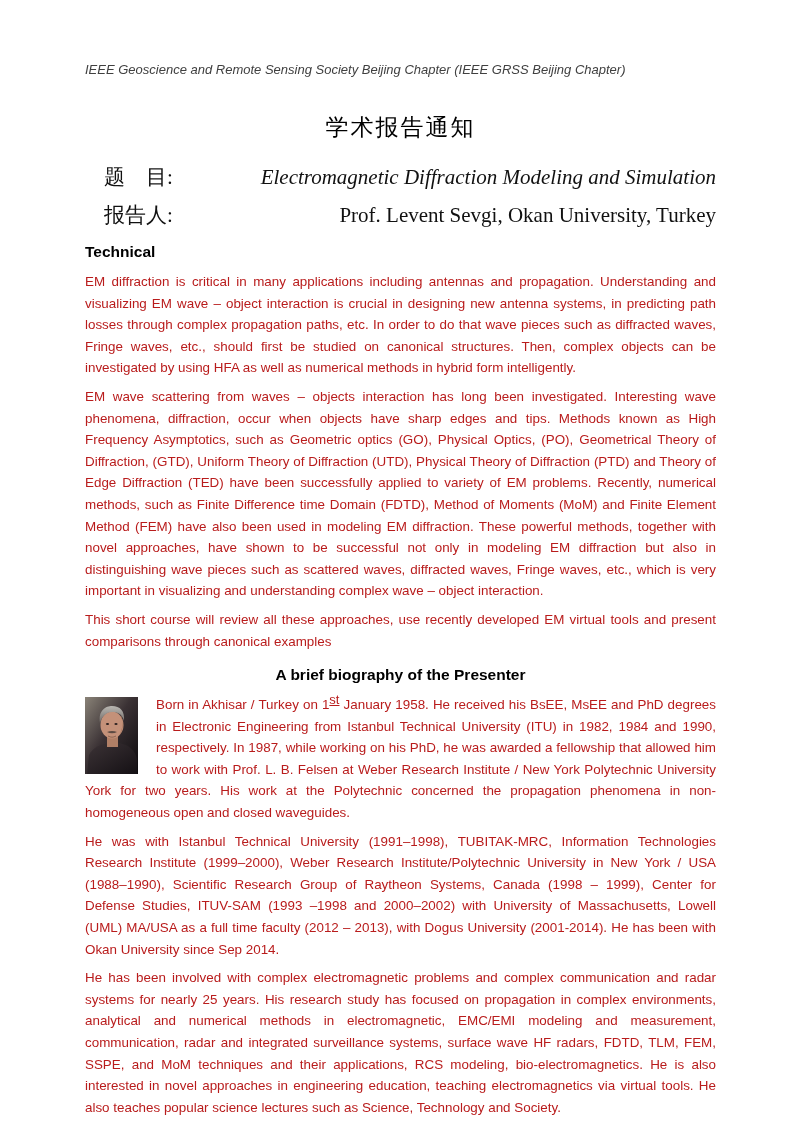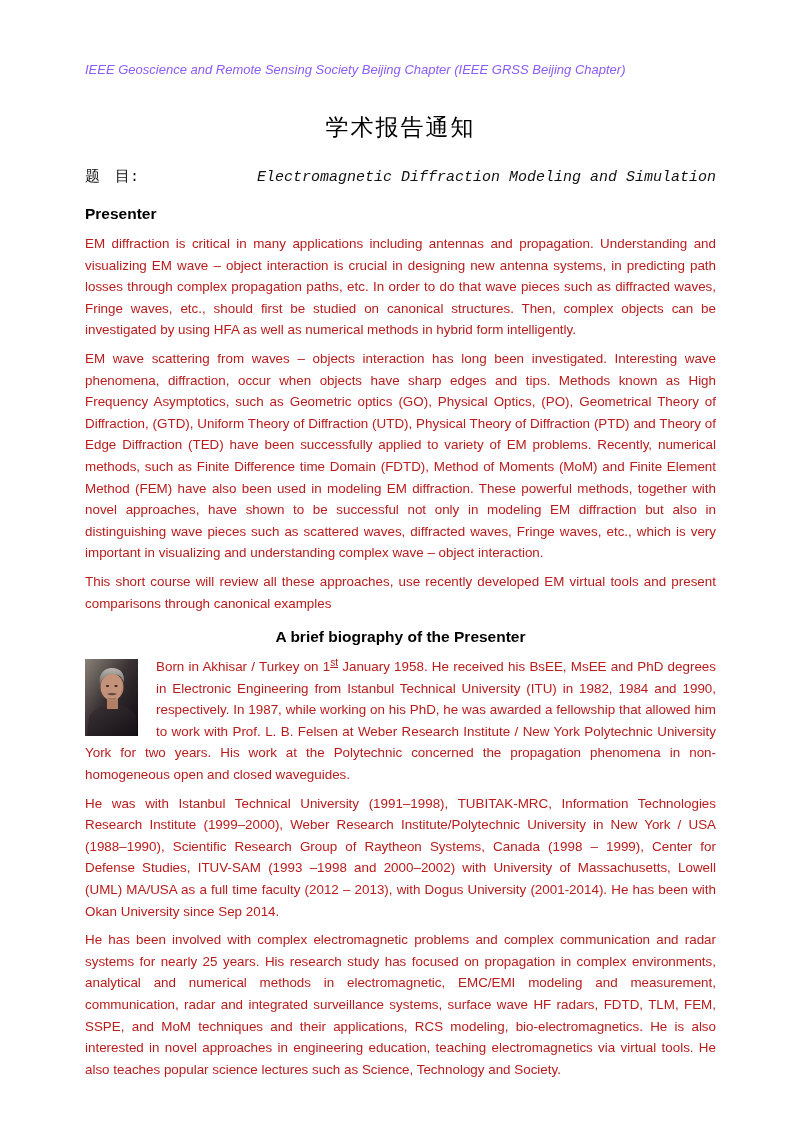--- a/index.html
+++ b/index.html
@@ -24,7 +24,7 @@
     font-style: italic;
     font-size: 13px;
     line-height: 20px;
-    color: #8b5cf6;
+    color: #404040;
   }
   
   .doc-title {

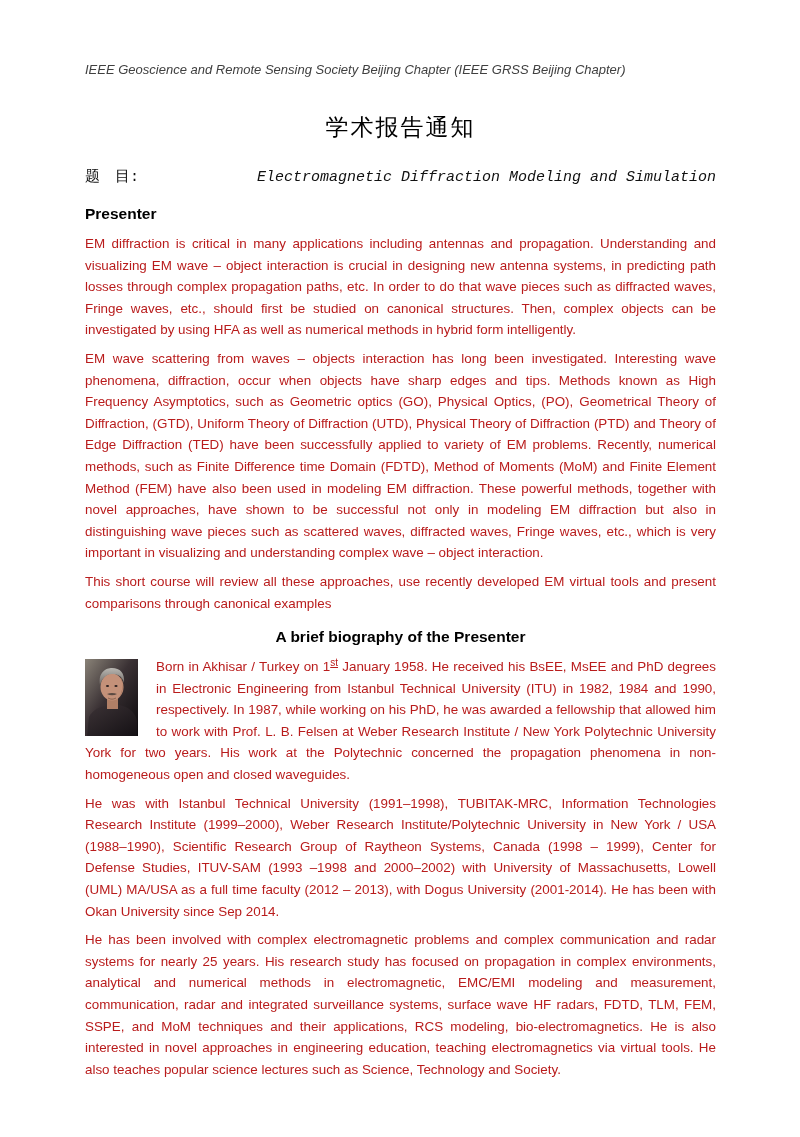--- a/index.html
+++ b/index.html
@@ -40,8 +40,9 @@
   
   .meta {
     margin-top: 26px;
-    font-family: Liberation Mono, monospace;
-    font-size: 15px;
+    font-family: Liberation Serif, serif;
+    font-size: 21px;
+    margin-left: 19px;
   }
   .meta-row {
     display: flex;

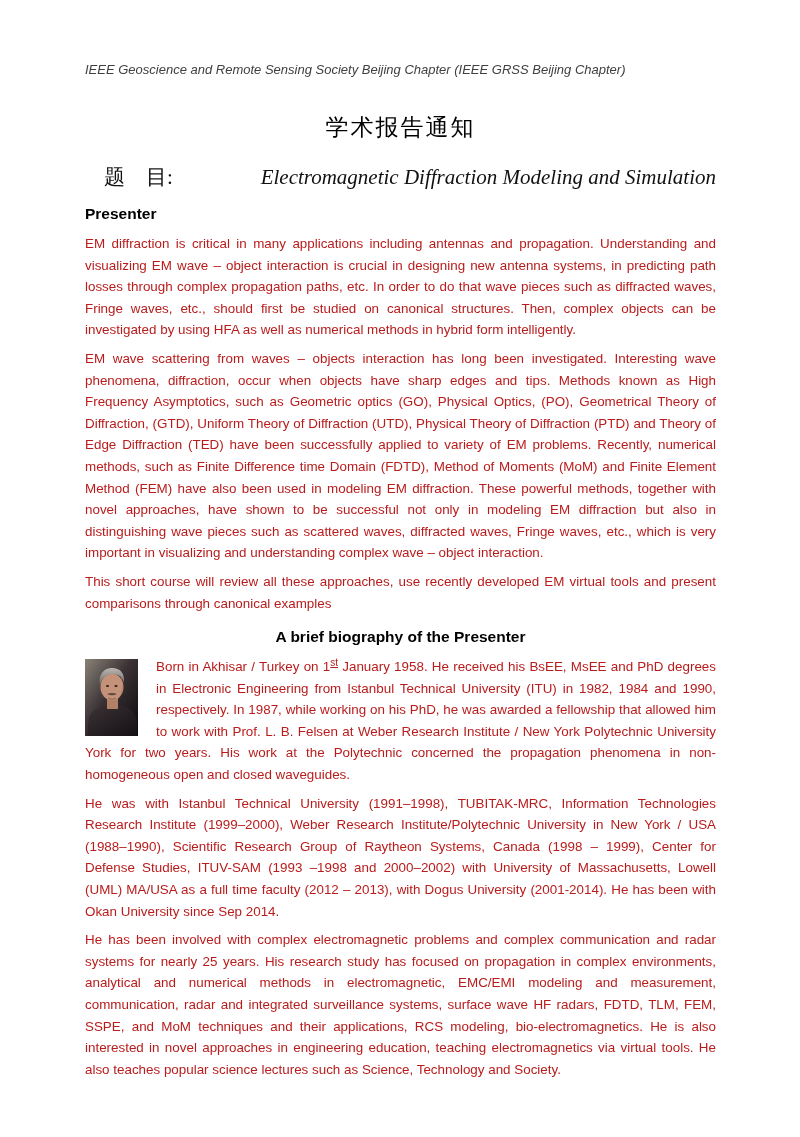--- a/index.html
+++ b/index.html
@@ -115,6 +115,10 @@
       <span class="meta-label">题　目:</span>
       <span class="meta-value italic">Electromagnetic Diffraction Modeling and Simulation</span>
     </div>
+    <div class="meta-row speaker-row">
+      <span class="meta-label">报告人:</span>
+      <span class="meta-value">Prof. Levent Sevgi, Okan University, Turkey</span>
+    </div>
   </section>
 
   <section>

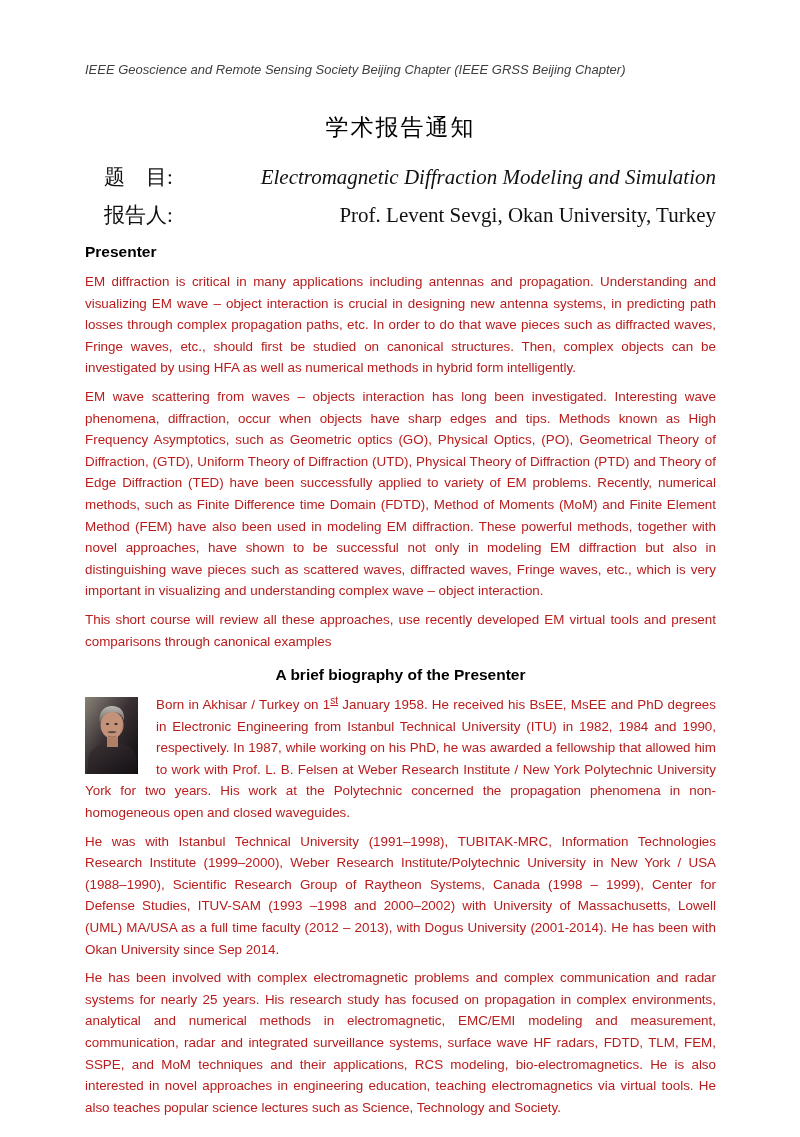--- a/index.html
+++ b/index.html
@@ -122,7 +122,7 @@
   </section>
 
   <section>
-    <h2 class="section-heading">Presenter</h2>
+    <h2 class="section-heading">Technical</h2>
     <p class="body-par">EM diffraction is critical in many applications including antennas and propagation. Understanding and visualizing EM wave – object interaction is crucial in designing new antenna systems, in predicting path losses through complex propagation paths, etc. In order to do that wave pieces such as diffracted waves, Fringe waves, etc., should first be studied on canonical structures. Then, complex objects can be investigated by using HFA as well as numerical methods in hybrid form intelligently.</p>
     <p class="body-par">EM wave scattering from waves – objects interaction has long been investigated. Interesting wave phenomena, diffraction, occur when objects have sharp edges and tips. Methods known as High Frequency Asymptotics, such as Geometric optics (GO), Physical Optics, (PO), Geometrical Theory of Diffraction, (GTD), Uniform Theory of Diffraction (UTD), Physical Theory of Diffraction (PTD) and Theory of Edge Diffraction (TED) have been successfully applied to variety of EM problems. Recently, numerical methods, such as Finite Difference time Domain (FDTD), Method of Moments (MoM) and Finite Element Method (FEM) have also been used in modeling EM diffraction. These powerful methods, together with novel approaches, have shown to be successful not only in modeling EM diffraction but also in distinguishing wave pieces such as scattered waves, diffracted waves, Fringe waves, etc., which is very important in visualizing and understanding complex wave – object interaction.</p>
     <p class="body-par">This short course will review all these approaches, use recently developed EM virtual tools and present comparisons through canonical examples</p>

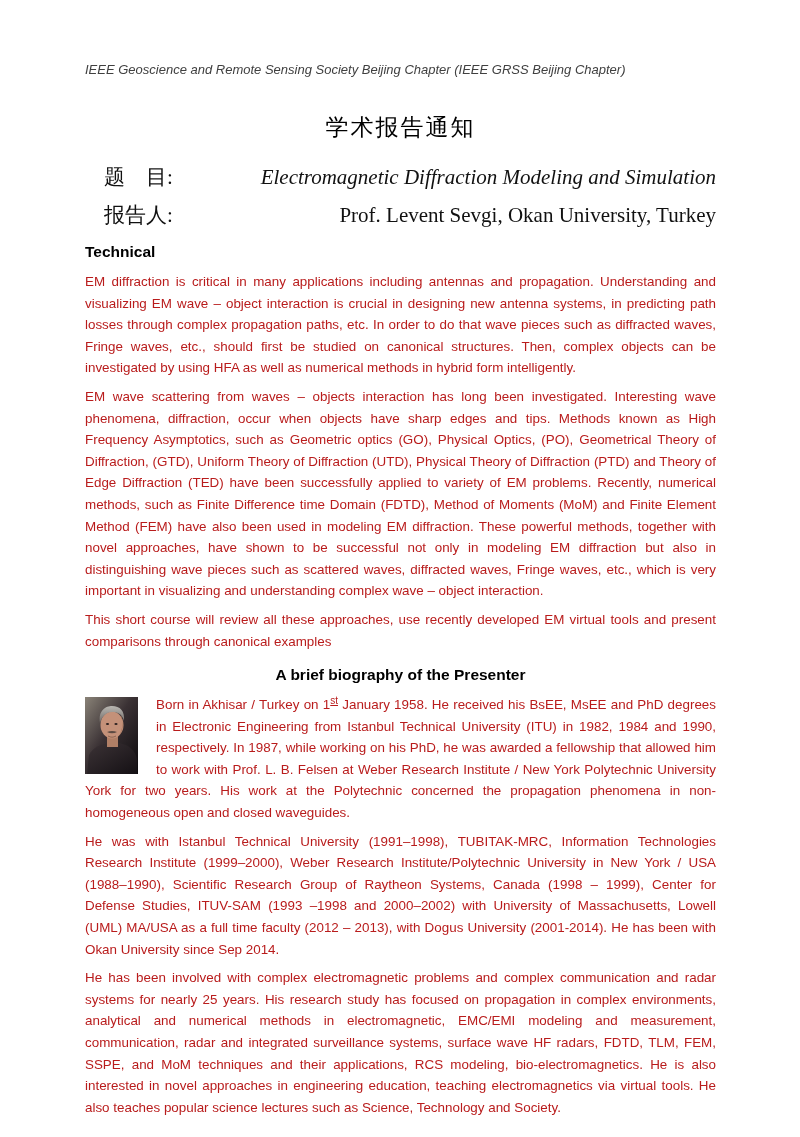--- a/index.html
+++ b/index.html
@@ -79,7 +79,7 @@
     color: #b91c1c;
   }
   .body-par sup {
-    font-size: 10px;
+    font-size: 13px;
     line-height: 0;
     text-decoration: underline;
   }

